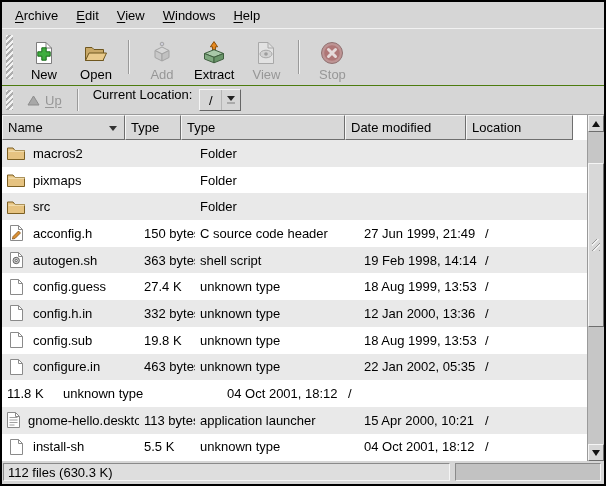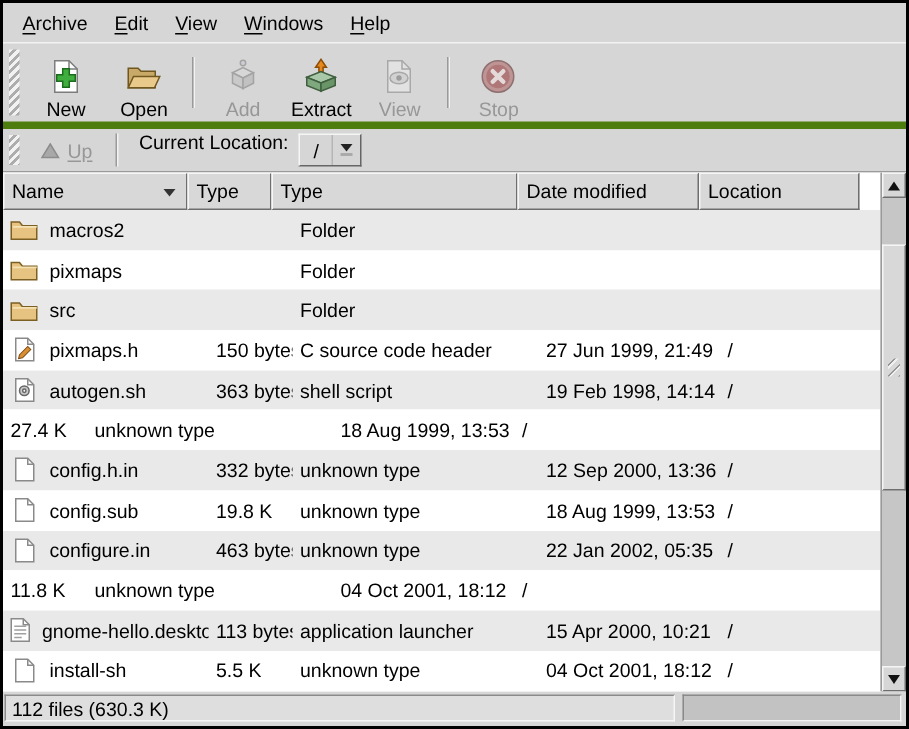--- a/index.html
+++ b/index.html
@@ -22,7 +22,7 @@
   
   .toolbar {
     height:58px; flex:0 0 58px;
-    border-top:1px solid #f2f2f2; border-bottom:5px solid #4d7c0f;
+    border-top:1px solid #f2f2f2; border-bottom:1px solid #4d7c0f;
     display:flex; align-items:center; padding:2px 2px;
   }
   .grip {

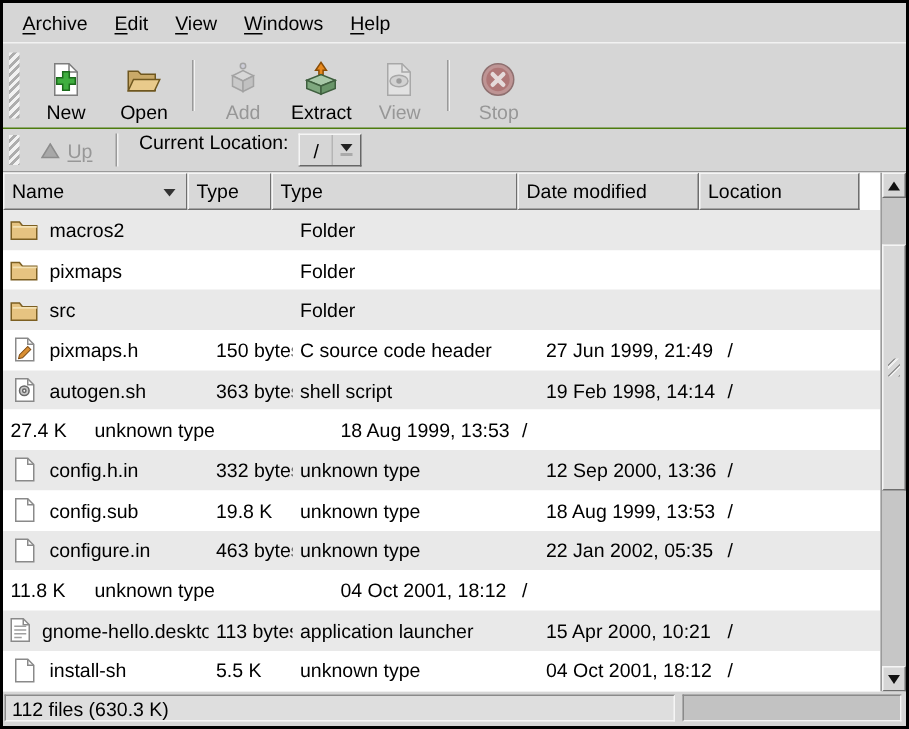--- a/index.html
+++ b/index.html
@@ -277,7 +277,7 @@
                   <path d="M4 12.5l5.5-5.5 2 2-5.5 5.5-2.6.6z" fill="#d98f33" stroke="#7c4a12" stroke-width="0.7"></path>
                 </svg>
               </span>
-              <span>pixmaps.h</span>
+              <span>acconfig.h</span>
             </div>
             <div class="tcell" style="width:56px">150 bytes</div>
             <div class="tcell" style="width:164px">C source code header</div>

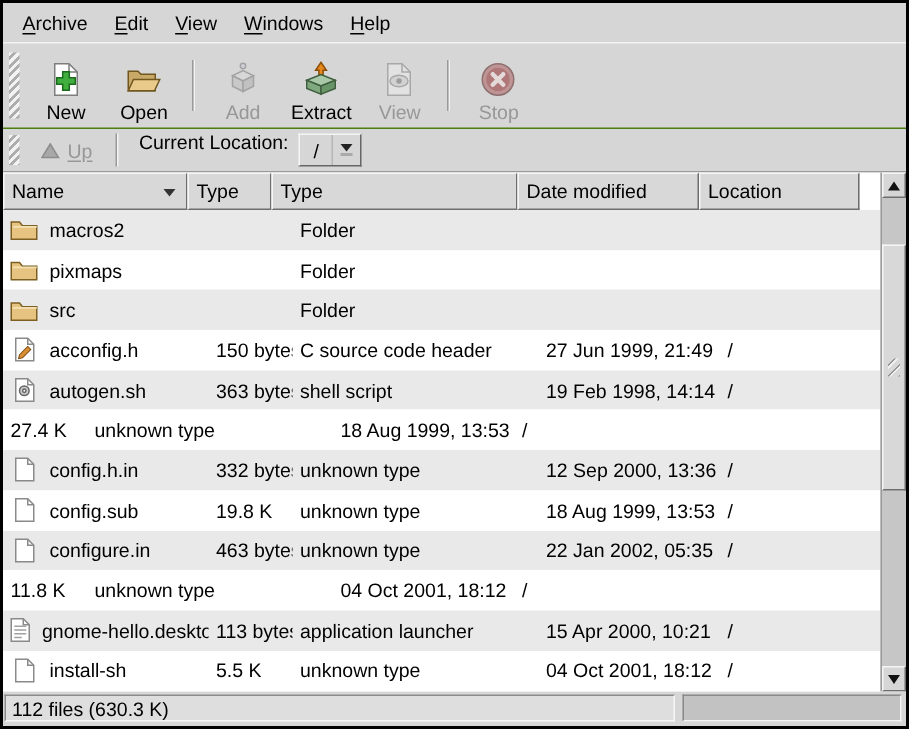--- a/index.html
+++ b/index.html
@@ -302,6 +302,15 @@
             <div class="tcell" style="width:107px">/</div>
           </div>
           <div class="trow">
+            <div class="tcell name" style="width:137px">
+              <span class="ficon">
+                <svg width="15" height="18" viewBox="0 0 15 18">
+                  <path d="M1.5 1.5h8l4 4v11h-12z" fill="#fff" stroke="#8a8a8a"></path>
+                  <path d="M9.5 1.5v4h4" fill="none" stroke="#8a8a8a"></path>
+                </svg>
+              </span>
+              <span>config.guess</span>
+            </div>
             <div class="tcell" style="width:56px">27.4 K</div>
             <div class="tcell" style="width:164px">unknown type</div>
             <div class="tcell" style="width:121px">18 Aug 1999, 13:53</div>

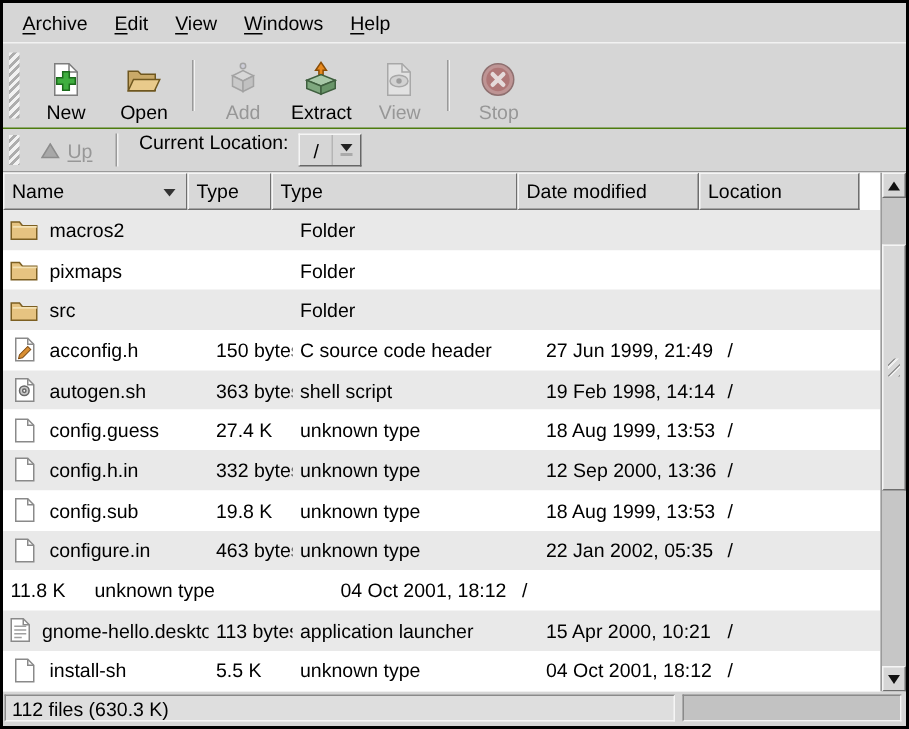--- a/index.html
+++ b/index.html
@@ -328,7 +328,7 @@
             </div>
             <div class="tcell" style="width:56px">332 bytes</div>
             <div class="tcell" style="width:164px">unknown type</div>
-            <div class="tcell" style="width:121px">12 Sep 2000, 13:36</div>
+            <div class="tcell" style="width:121px">12 Jan 2000, 13:36</div>
             <div class="tcell" style="width:107px">/</div>
           </div>
           <div class="trow">

